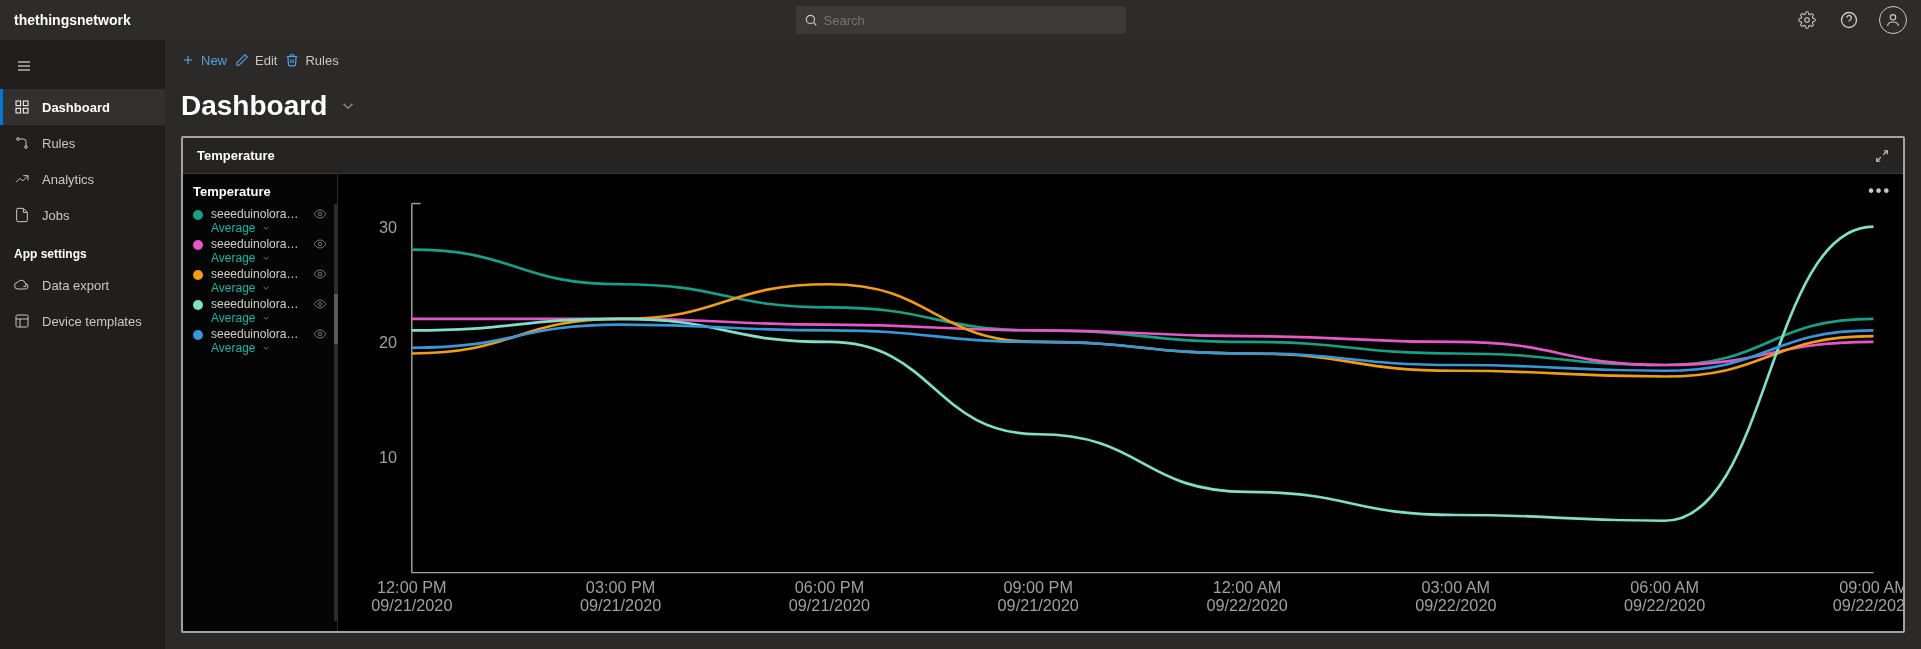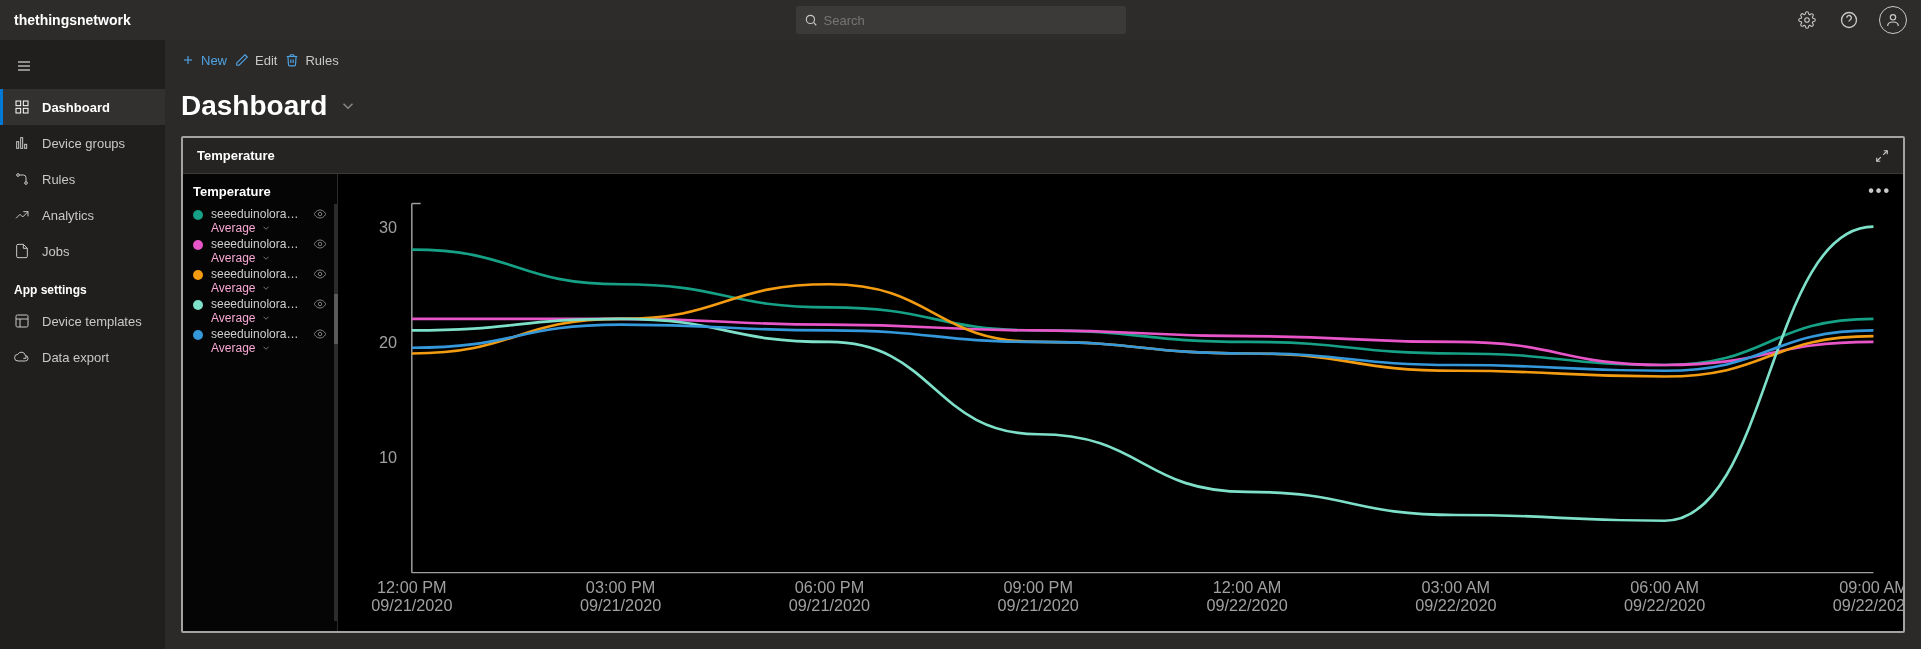--- a/index.html
+++ b/index.html
@@ -283,14 +283,6 @@
           <rect x="14" y="14" width="7" height="7"></rect>
         </svg>
       <span>Dashboard</span>
-    </div>
-    <div class="nav-item">
-      <svg viewBox="0 0 24 24" fill="none" stroke="currentColor" stroke-width="1.5">
-          <rect x="4" y="10" width="3" height="10"></rect>
-          <rect x="10" y="4" width="3" height="16"></rect>
-          <rect x="16" y="14" width="3" height="6"></rect>
-        </svg>
-      <span>Device groups</span>
     </div>
     <div class="nav-item">
       <svg viewBox="0 0 24 24" fill="none" stroke="currentColor" stroke-width="1.5">

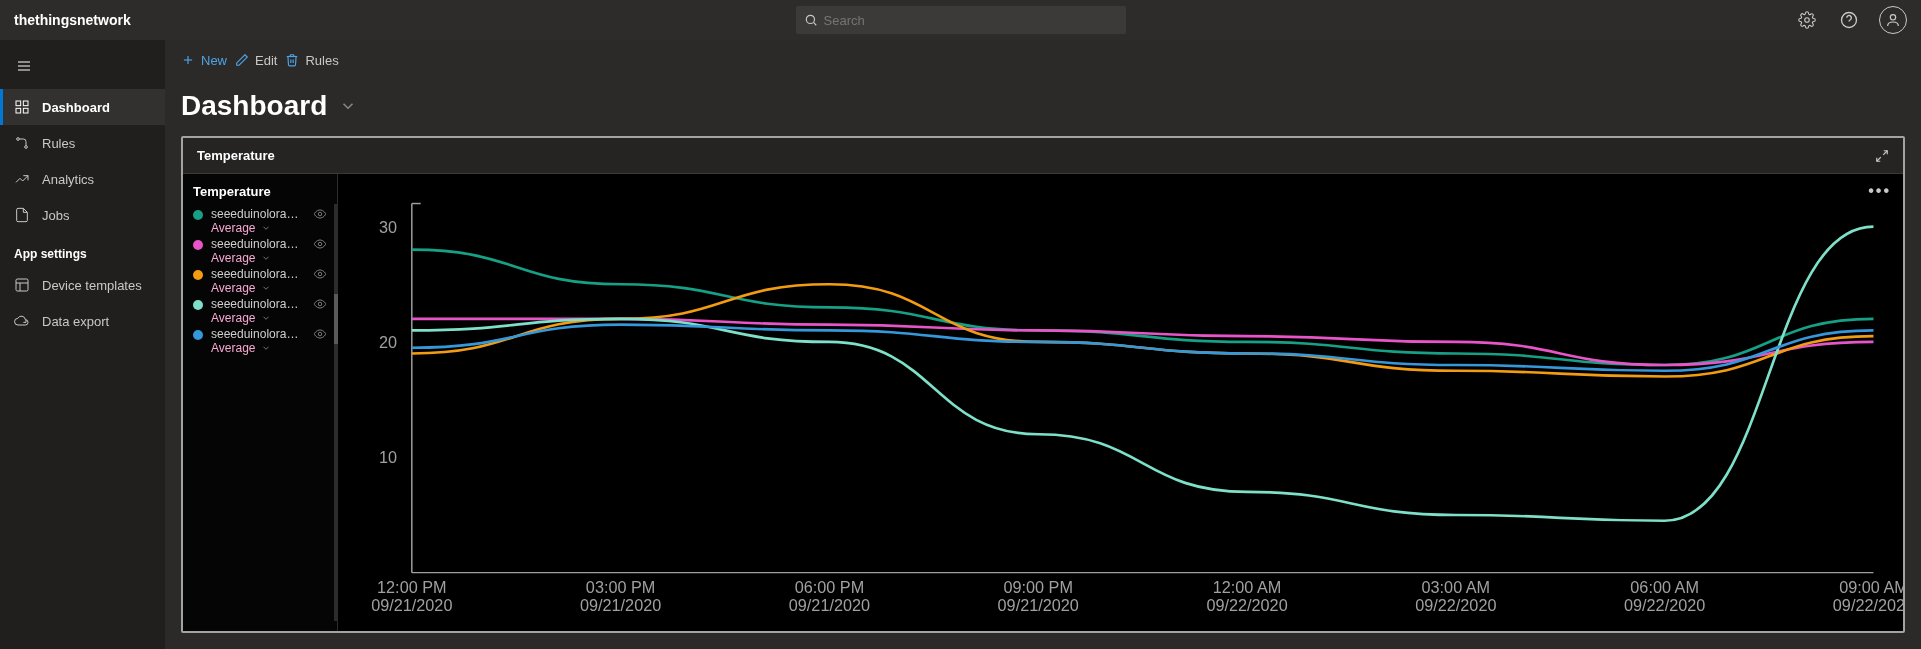--- a/index.html
+++ b/index.html
@@ -206,7 +206,7 @@
     display: flex;
     align-items: center;
     gap: 6px;
-    color: #f9a8d4;
+    color: #14b8a6;
     font-size: 12px;
   }
   .legend-right-icon { margin-left: auto; color: #8a8a8a; font-size: 11px; }

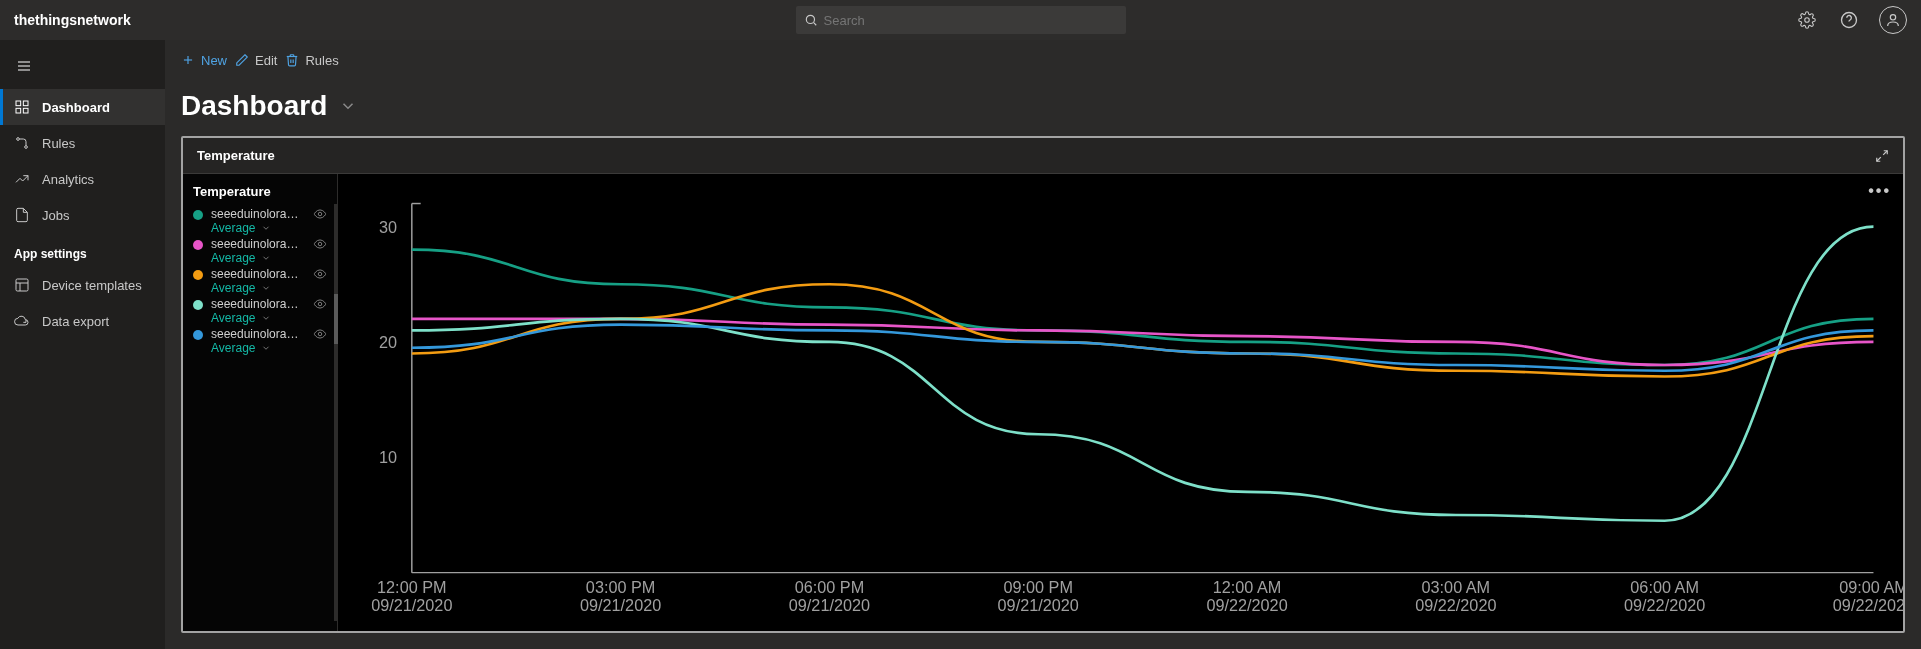--- a/index.html
+++ b/index.html
@@ -311,18 +311,18 @@
 
     <div class="nav-item">
       <svg viewBox="0 0 24 24" fill="none" stroke="currentColor" stroke-width="1.5">
+          <path d="M17 18a4 4 0 0 0 0-8 6 6 0 0 0-11.3-2A4.5 4.5 0 0 0 6 18z"></path>
+          <polyline points="14 14 18 14 18 10"></polyline>
+        </svg>
+      <span>Data export</span>
+    </div>
+    <div class="nav-item">
+      <svg viewBox="0 0 24 24" fill="none" stroke="currentColor" stroke-width="1.5">
           <rect x="3" y="3" width="18" height="18" rx="2"></rect>
           <line x1="3" y1="9" x2="21" y2="9"></line>
           <line x1="9" y1="21" x2="9" y2="9"></line>
         </svg>
       <span>Device templates</span>
-    </div>
-    <div class="nav-item">
-      <svg viewBox="0 0 24 24" fill="none" stroke="currentColor" stroke-width="1.5">
-          <path d="M17 18a4 4 0 0 0 0-8 6 6 0 0 0-11.3-2A4.5 4.5 0 0 0 6 18z"></path>
-          <polyline points="14 14 18 14 18 10"></polyline>
-        </svg>
-      <span>Data export</span>
     </div>
   </div>
 

